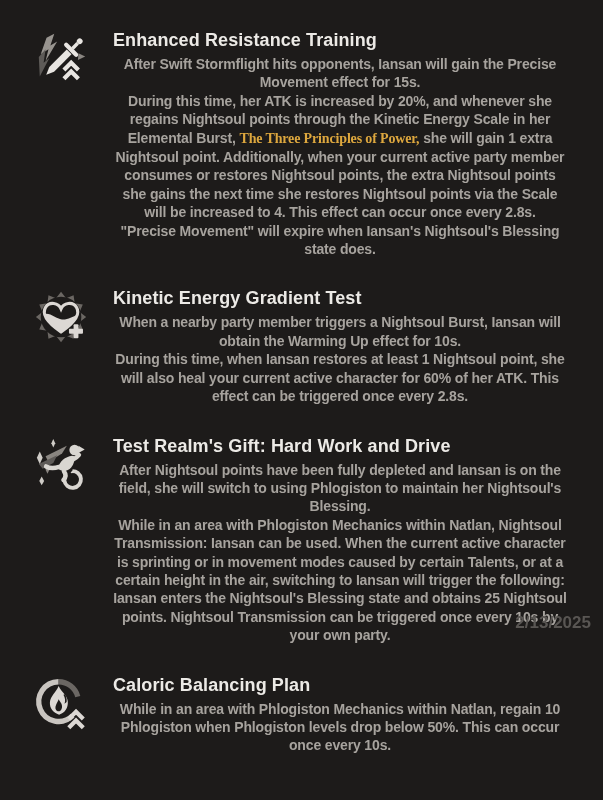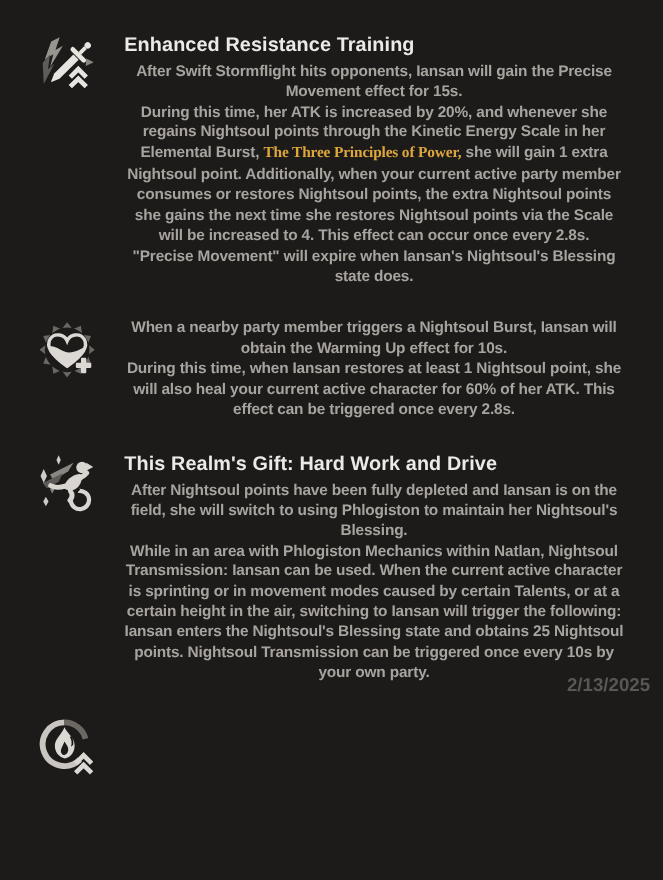--- a/index.html
+++ b/index.html
@@ -96,6 +96,7 @@
   </svg>
         </div>
     <div class="talent-text">
+      <h2 class="talent-title">Kinetic Energy Gradient Test</h2>
       <p class="talent-desc"><span>When a nearby party member triggers a Nightsoul Burst, Iansan will obtain the Warming Up effect for 10s.
 During this time, when Iansan restores at least 1 Nightsoul point, she will also heal your current active character for 60% of her ATK. This effect can be triggered once every 2.8s.</span></p>
     </div>

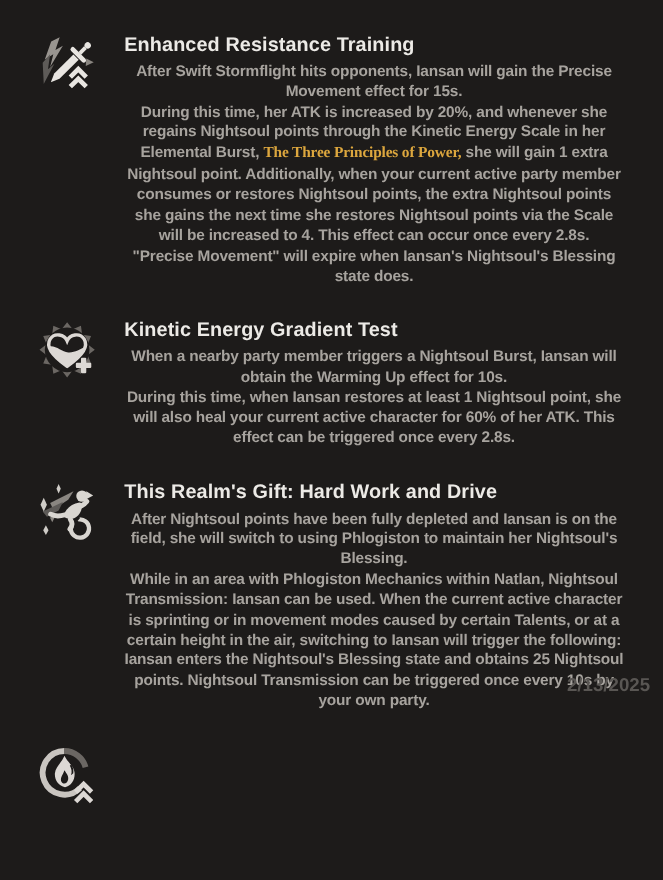--- a/index.html
+++ b/index.html
@@ -123,7 +123,7 @@
   </svg>
         </div>
     <div class="talent-text">
-      <h2 class="talent-title">This Realm's Gift: Hard Work and Drive</h2>
+      <h2 class="talent-title">Test Realm's Gift: Hard Work and Drive</h2>
       <p class="talent-desc"><span>After Nightsoul points have been fully depleted and Iansan is on the field, she will switch to using Phlogiston to maintain her Nightsoul's Blessing.
 While in an area with Phlogiston Mechanics within Natlan, Nightsoul Transmission: Iansan can be used. When the current active character is sprinting or in movement modes caused by certain Talents, or at a certain height in the air, switching to Iansan will trigger the following: Iansan enters the Nightsoul's Blessing state and obtains 25 Nightsoul points. Nightsoul Transmission can be triggered once every 10s by your own party.</span></p>
     </div>

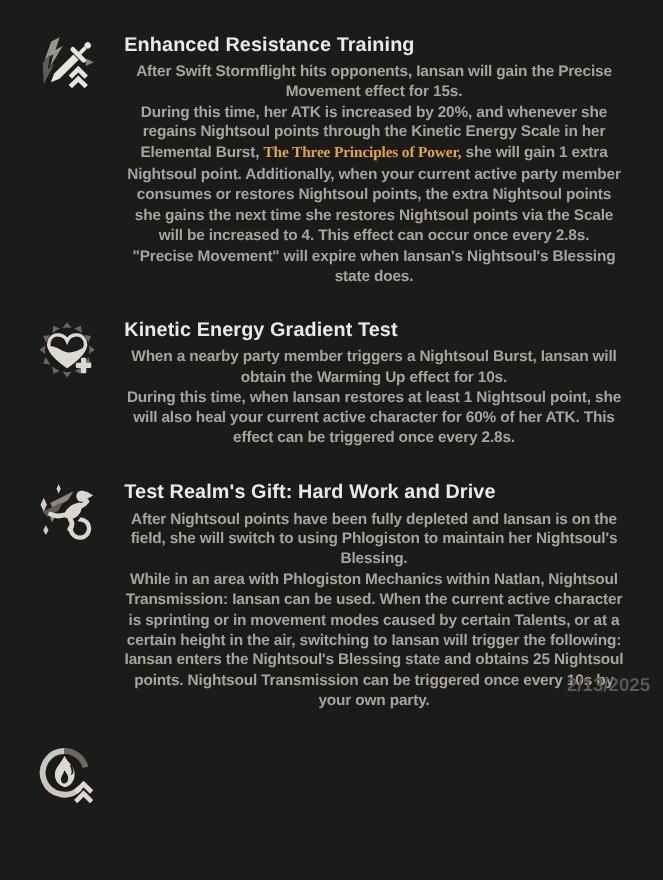--- a/index.html
+++ b/index.html
@@ -143,6 +143,10 @@
     </g>
   </svg>
         </div>
+    <div class="talent-text">
+      <h2 class="talent-title">Caloric Balancing Plan</h2>
+      <p class="talent-desc"><span>While in an area with Phlogiston Mechanics within Natlan, regain 10 Phlogiston when Phlogiston levels drop below 50%. This can occur once every 10s.</span></p>
+    </div>
   </section>
 </div>
   <div class="date-stamp">2/13/2025</div>

